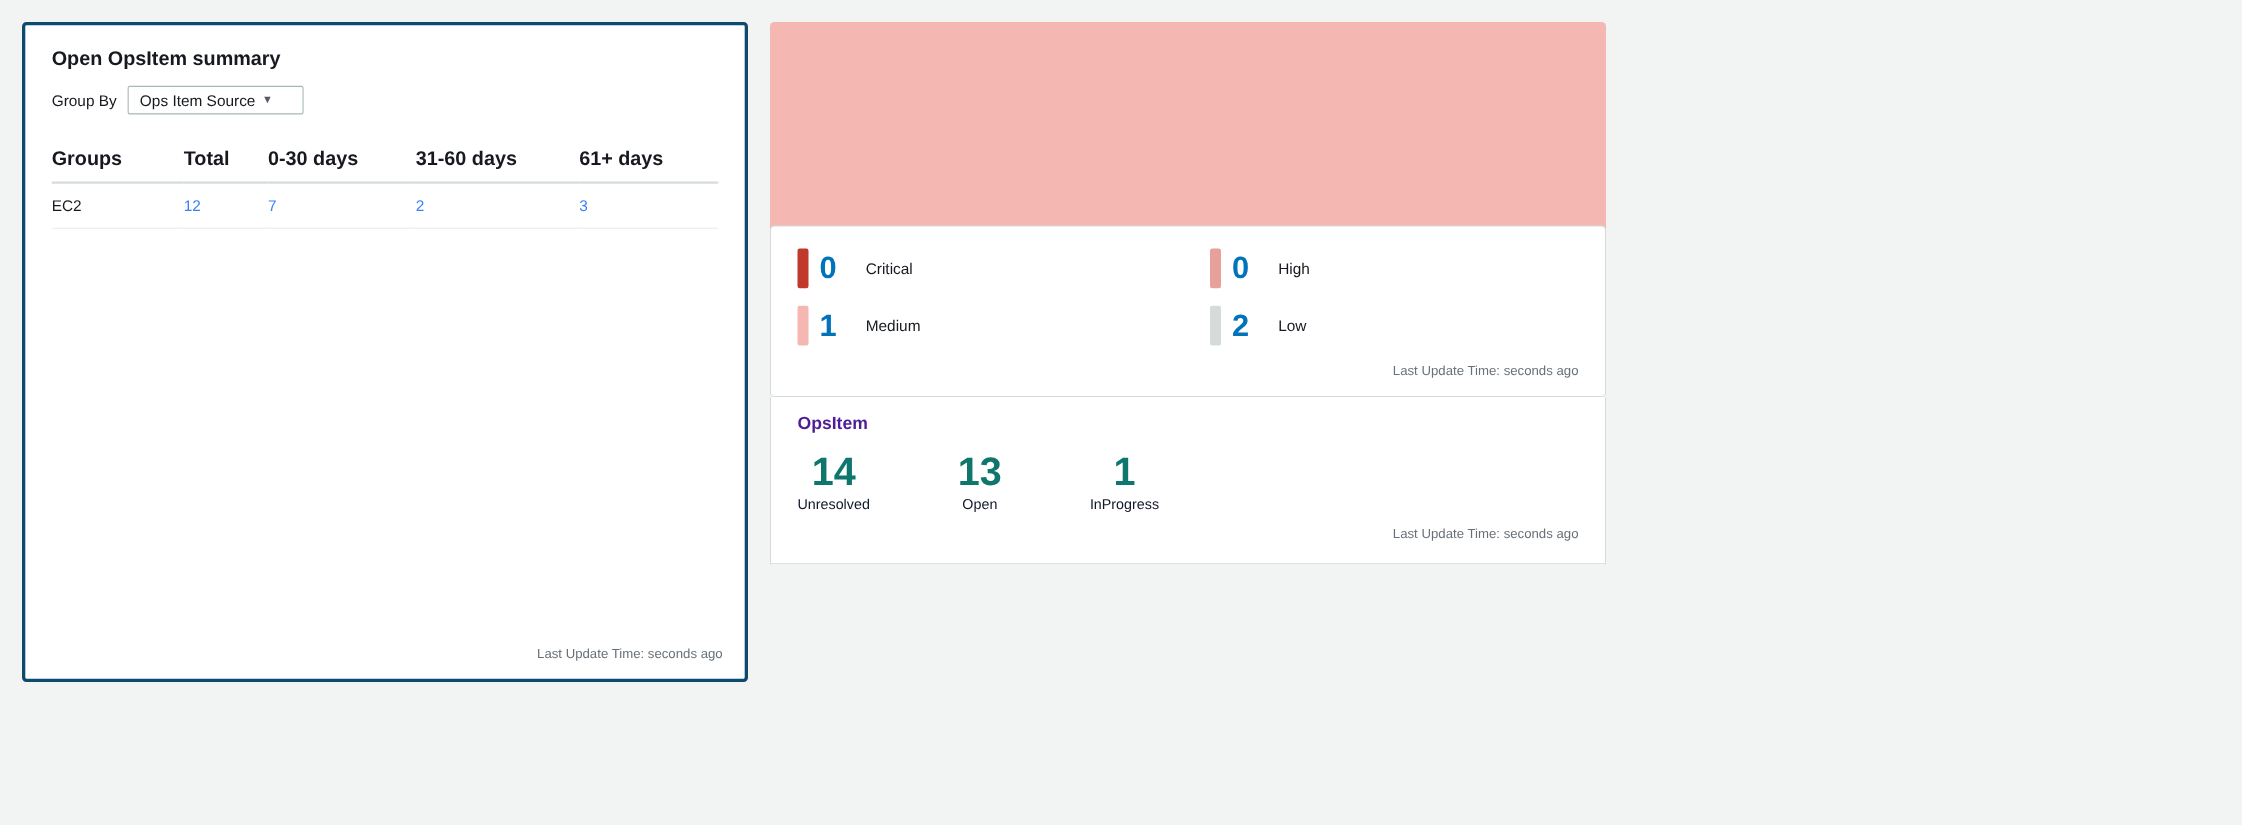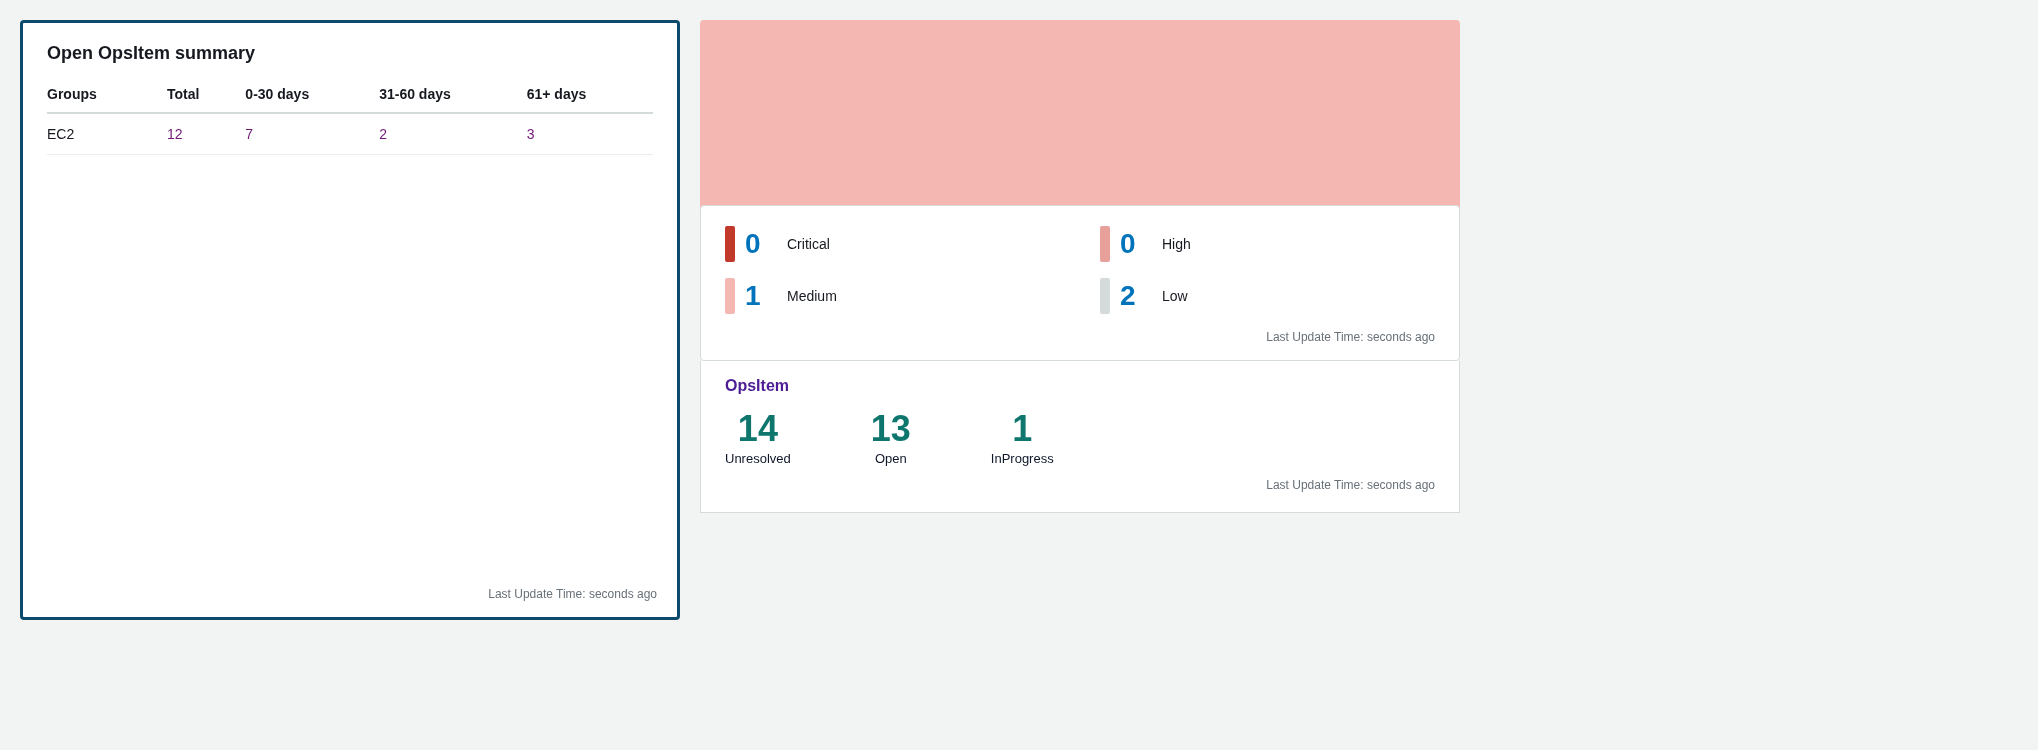--- a/index.html
+++ b/index.html
@@ -254,6 +254,13 @@
   <div class="left-card">
     <h2 class="card-title">Open OpsItem summary</h2>
 
+    <div class="group-by-row">
+      <span class="group-by-label">Group By</span>
+      <div class="dropdown-select">
+        <span>Ops Item Source</span>
+        <span class="dropdown-arrow">▼</span>
+      </div>
+    </div>
 
     <table class="summary-table">
       <thead>

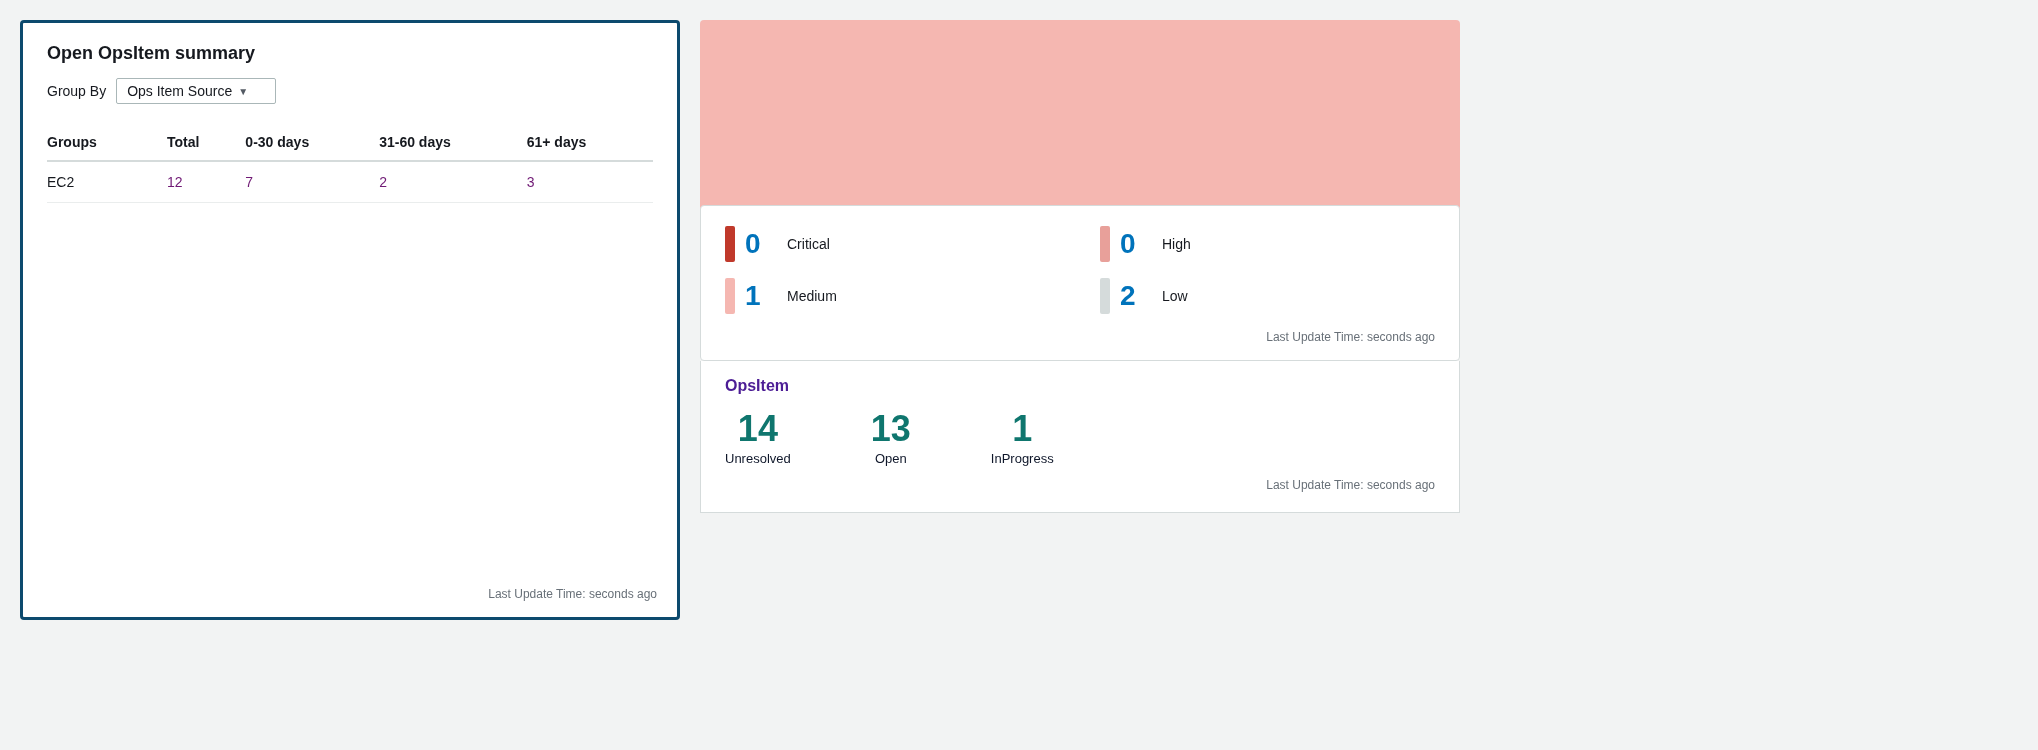--- a/index.html
+++ b/index.html
@@ -84,7 +84,7 @@
     .summary-table th {
       text-align: left;
       font-weight: 700;
-      font-size: 14px;
+      font-size: 18px;
       color: #16191f;
       padding: 8px 12px 10px 0;
     }

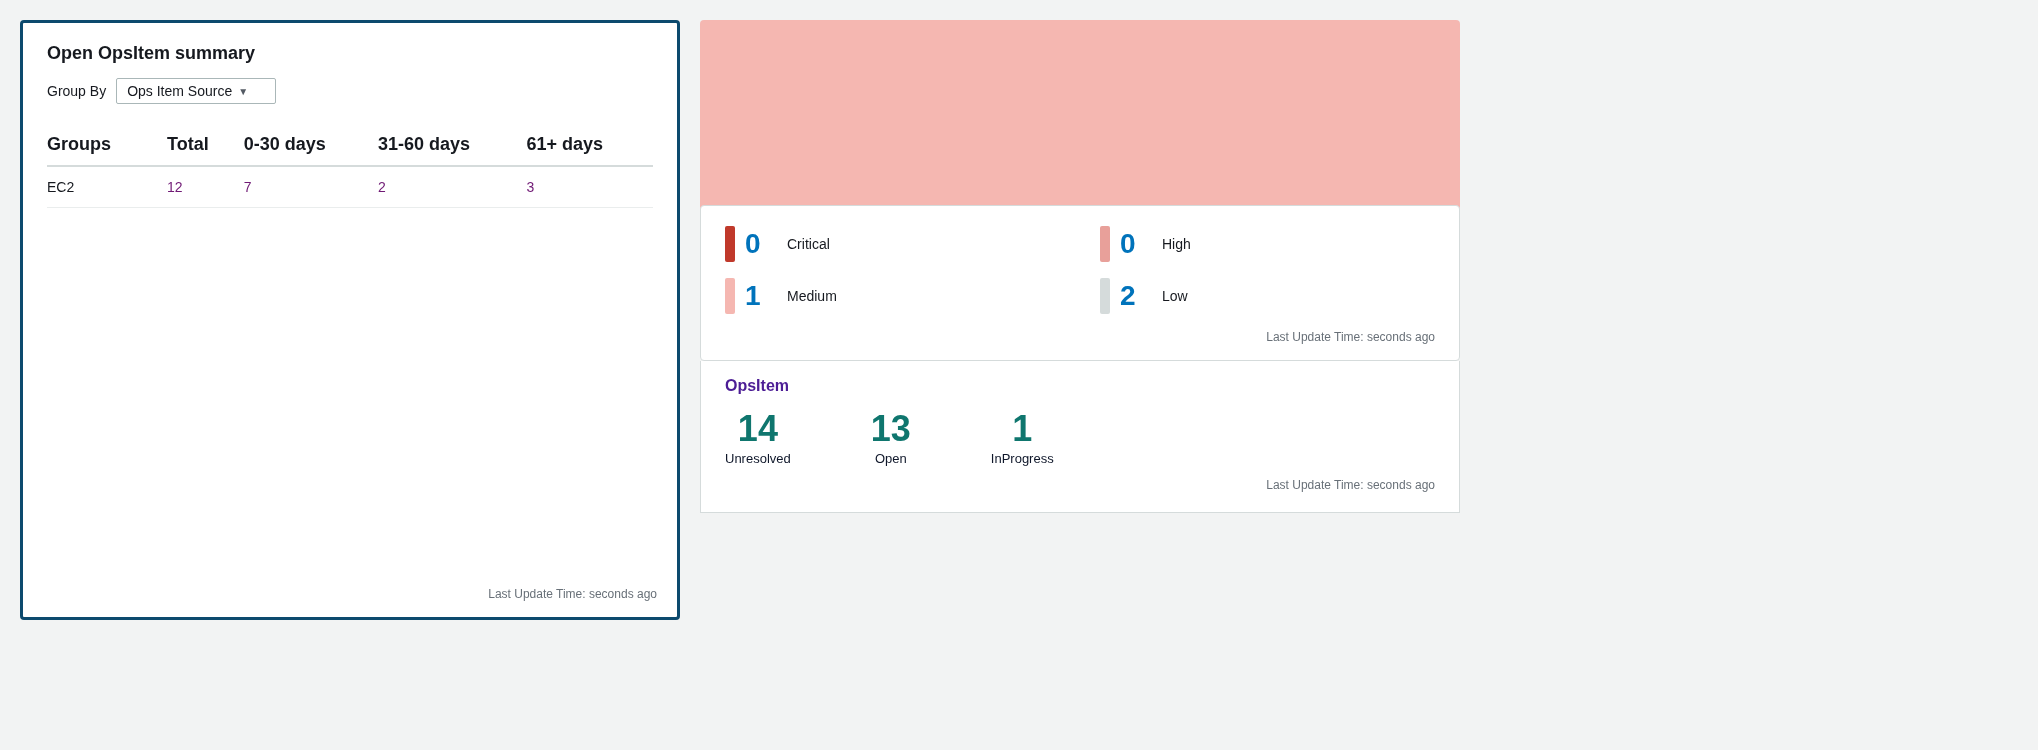--- a/index.html
+++ b/index.html
@@ -104,7 +104,7 @@
     }
 
     .link-value {
-      color: #701a75;
+      color: #3b82f6;
       cursor: pointer;
       text-decoration: none;
       text-align: center;

